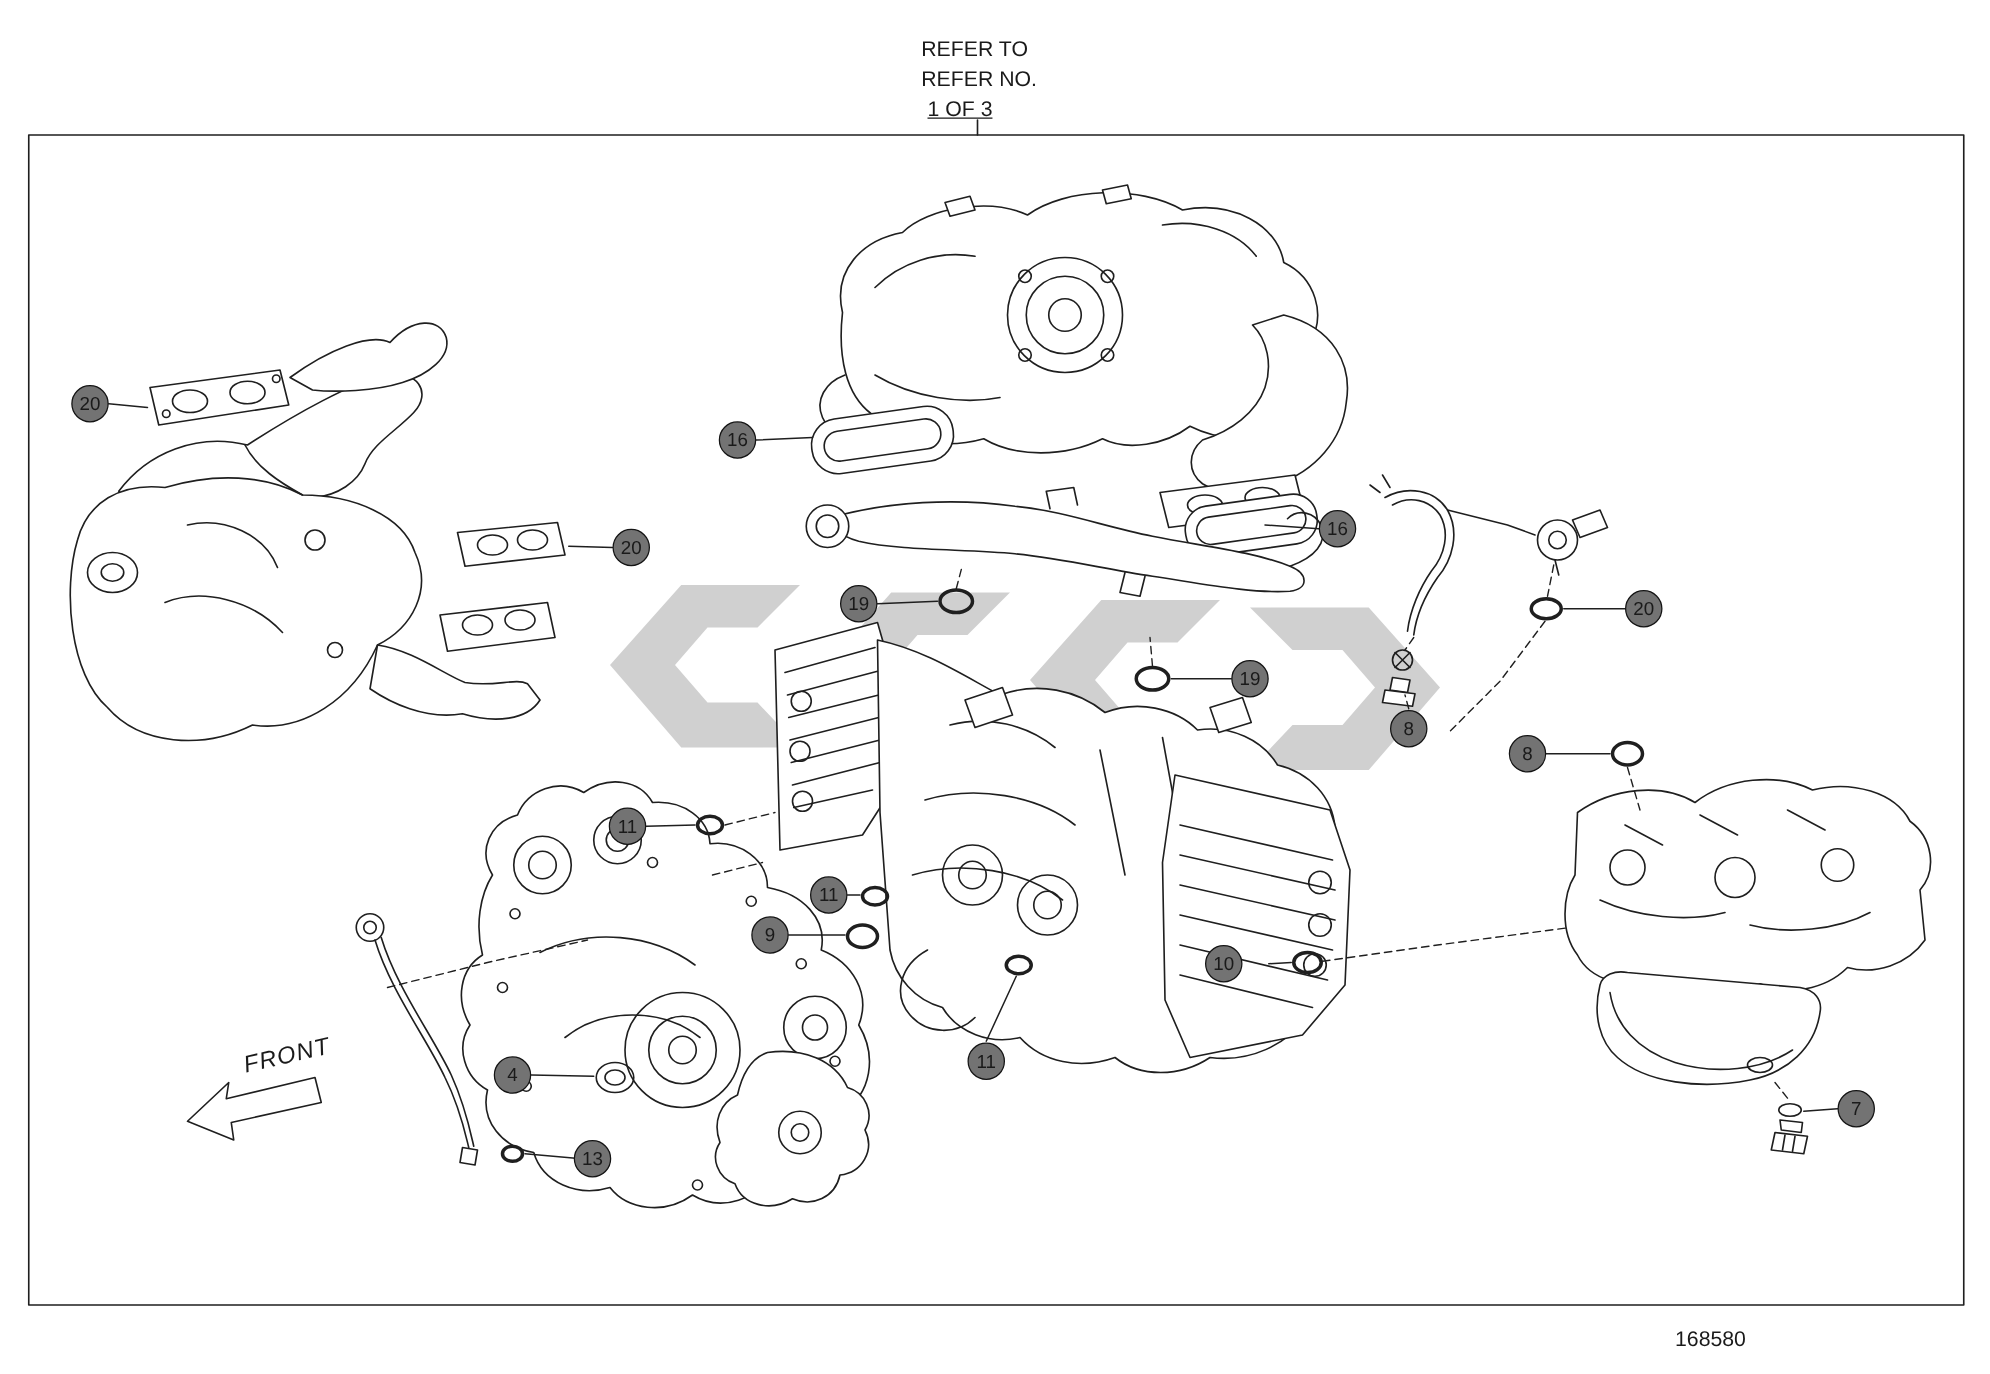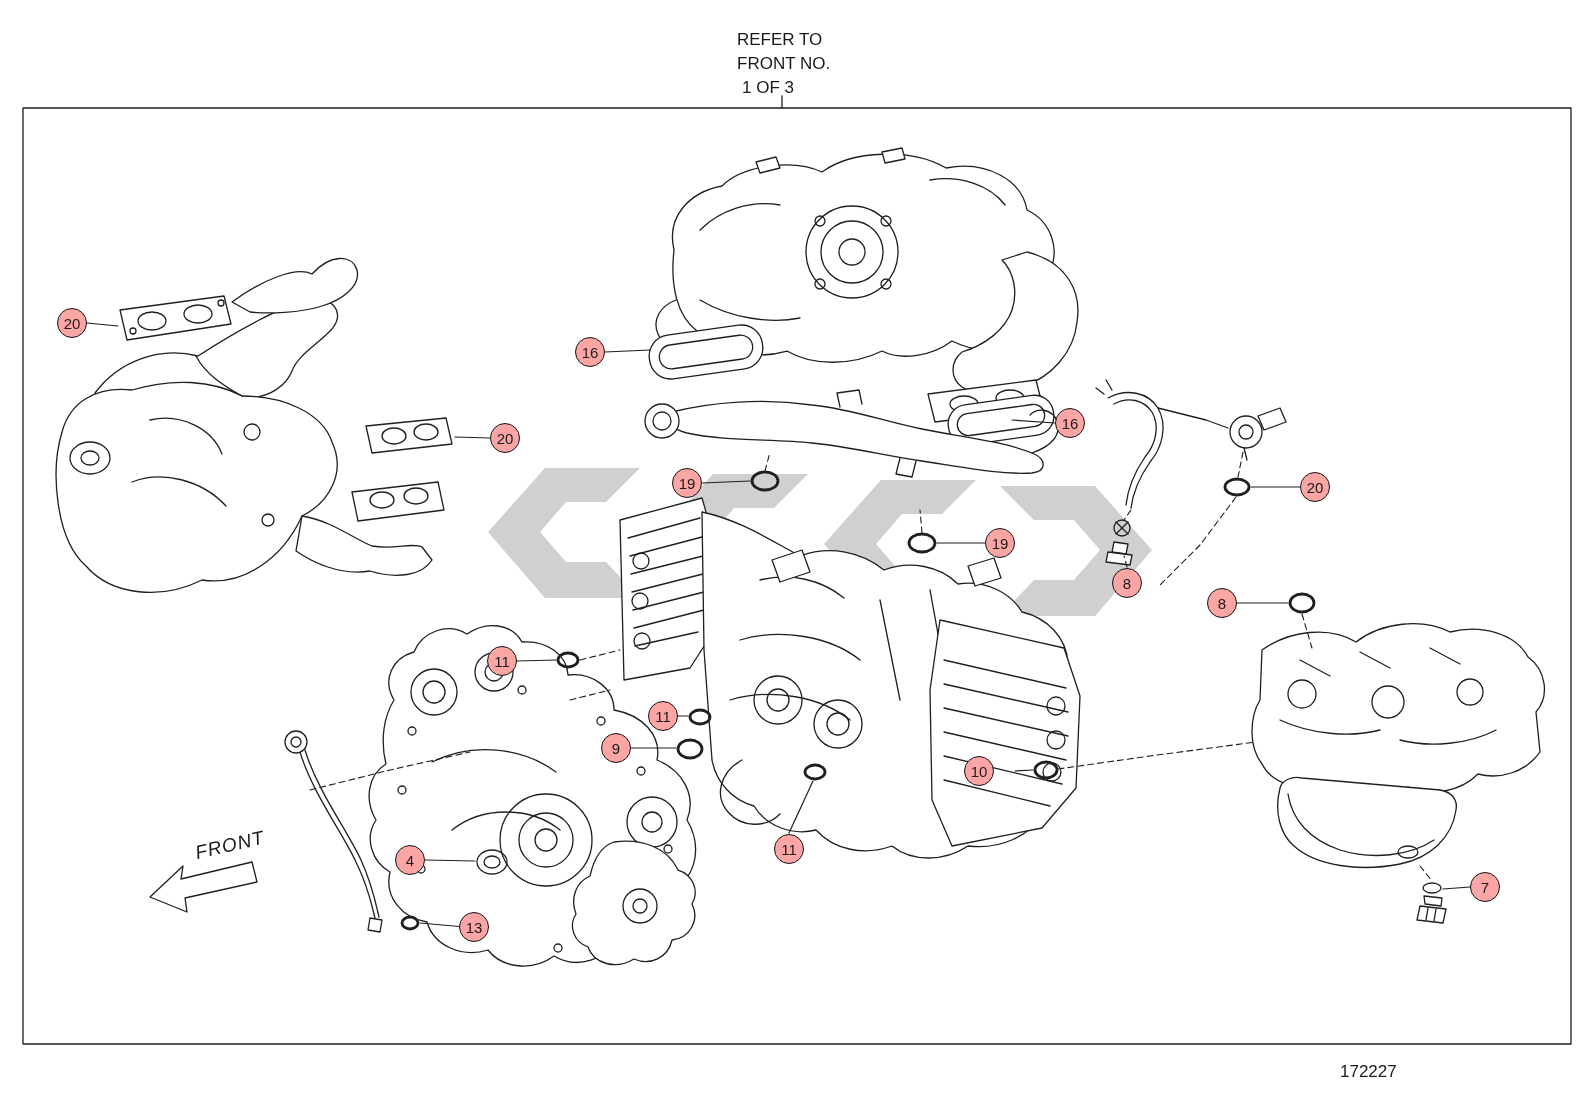--- a/index.html
+++ b/index.html
@@ -269,7 +269,7 @@
 
   <div id="refer-block">
     <div>REFER TO</div>
-    <div>FRONT NO.</div>
+    <div>REFER NO.</div>
     <div style="padding-left:5px;">1 OF 3</div>
   </div>
 

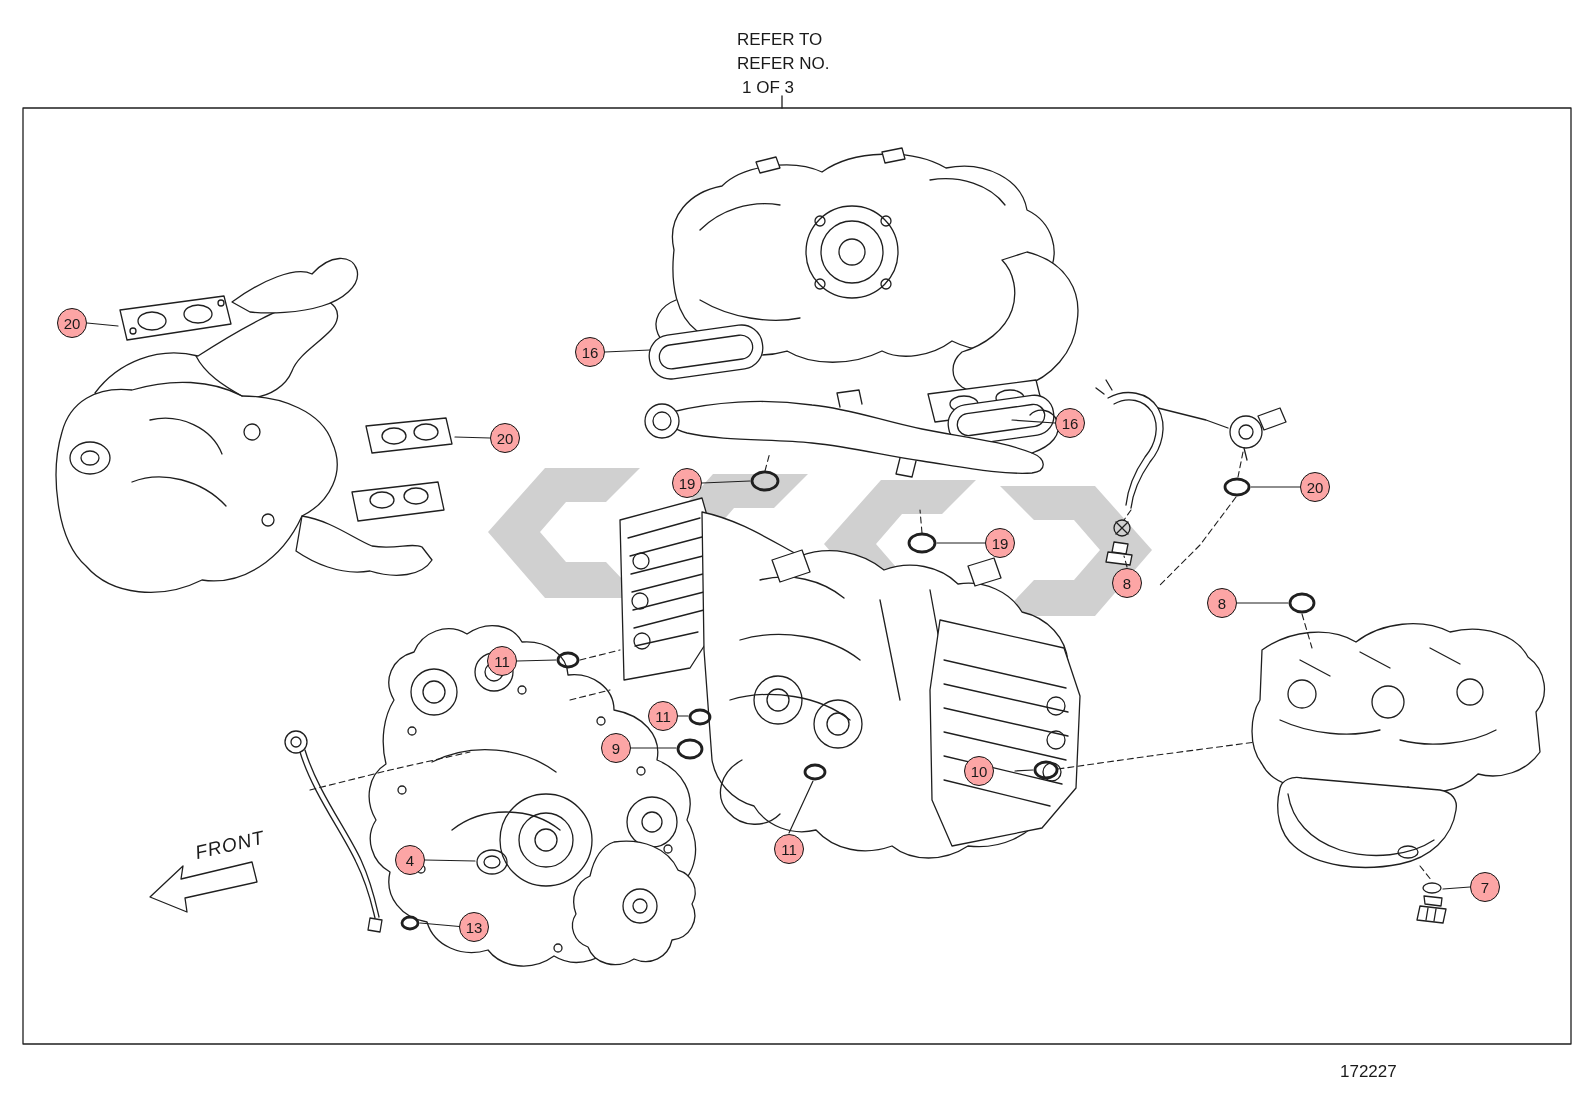--- a/index.html
+++ b/index.html
@@ -270,7 +270,7 @@
   <div id="refer-block">
     <div>REFER TO</div>
     <div>REFER NO.</div>
-    <div style="padding-left:5px;">1 OF 3</div>
+    <div style="padding-left:5px;text-decoration:underline;">1 OF 3</div>
   </div>
 
   <div id="front-label">FRONT</div>

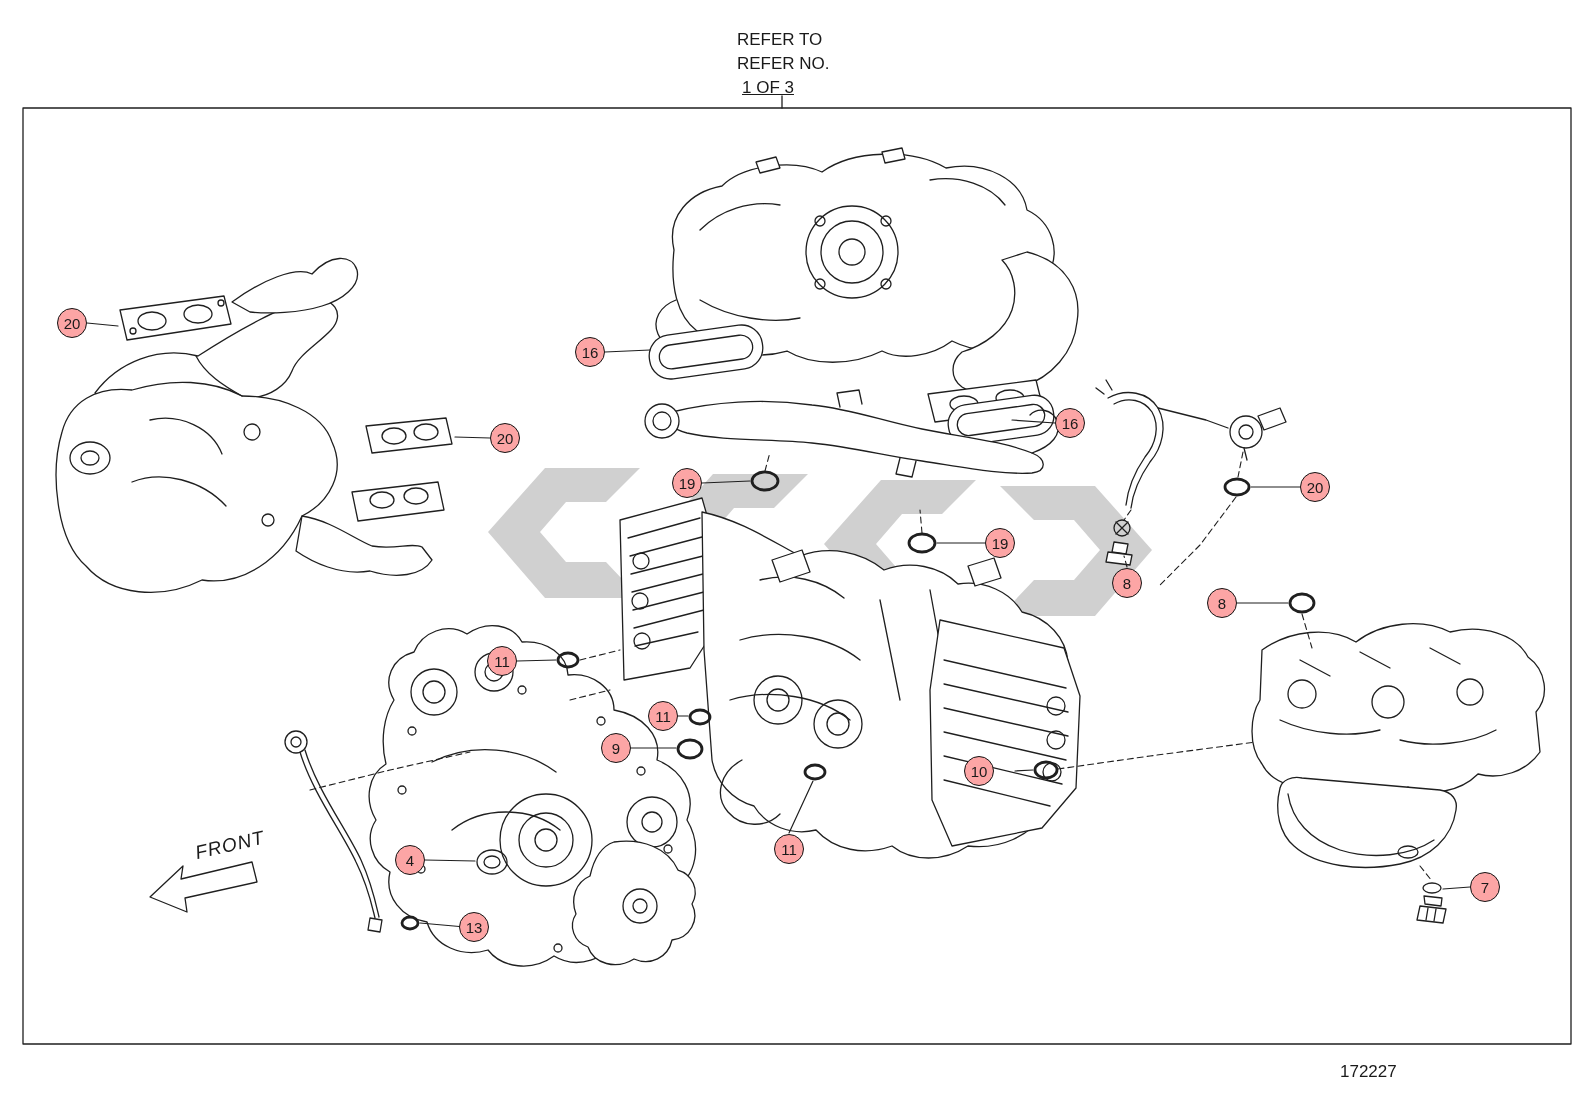--- a/index.html
+++ b/index.html
@@ -17,7 +17,7 @@
 
   
   .callout{position:absolute;width:30px;height:30px;border:1.6px solid #141414;border-radius:50%;
-           background:#fca5a5;display:flex;align-items:center;justify-content:center;
+           background:#737373;display:flex;align-items:center;justify-content:center;
            font-size:15px;line-height:1;z-index:5;box-sizing:border-box;}
 
   

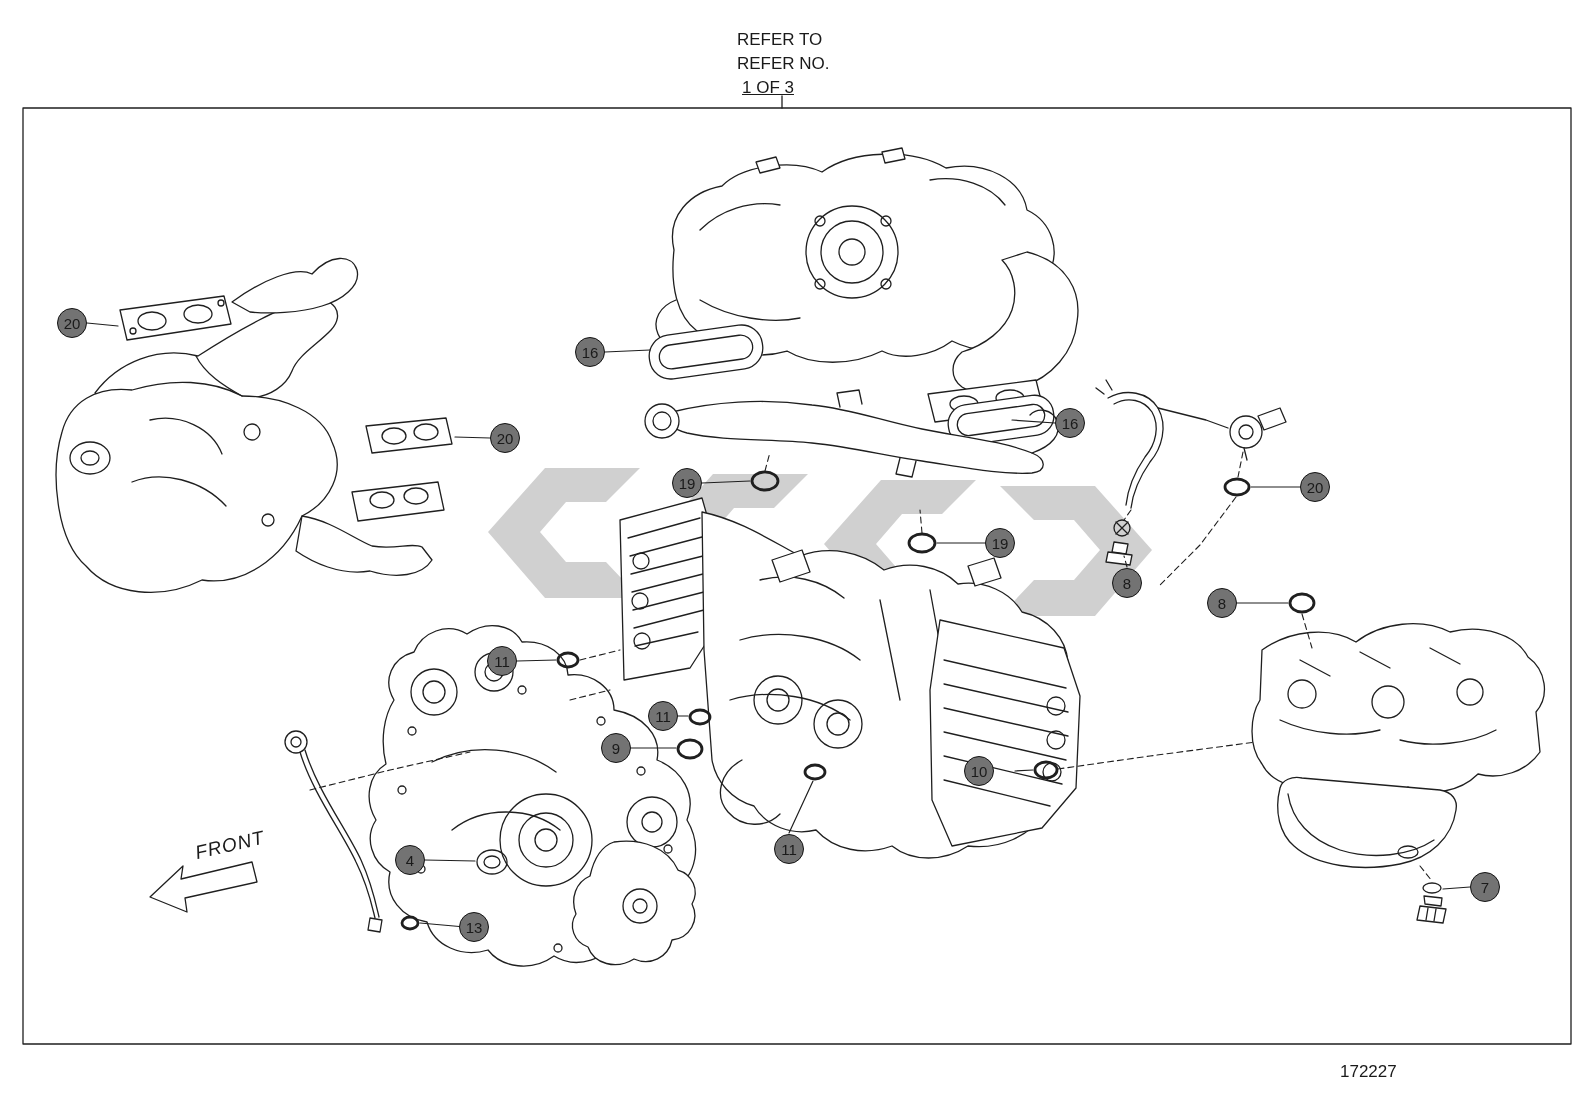--- a/index.html
+++ b/index.html
@@ -275,7 +275,7 @@
 
   <div id="front-label">FRONT</div>
 
-  <div id="diagram-number">172227</div>
+  <div id="diagram-number">168580</div>
 
   <div class="callout" style="left:57px;  top:308px;">20</div>
   <div class="callout" style="left:575px; top:337px;">16</div>

